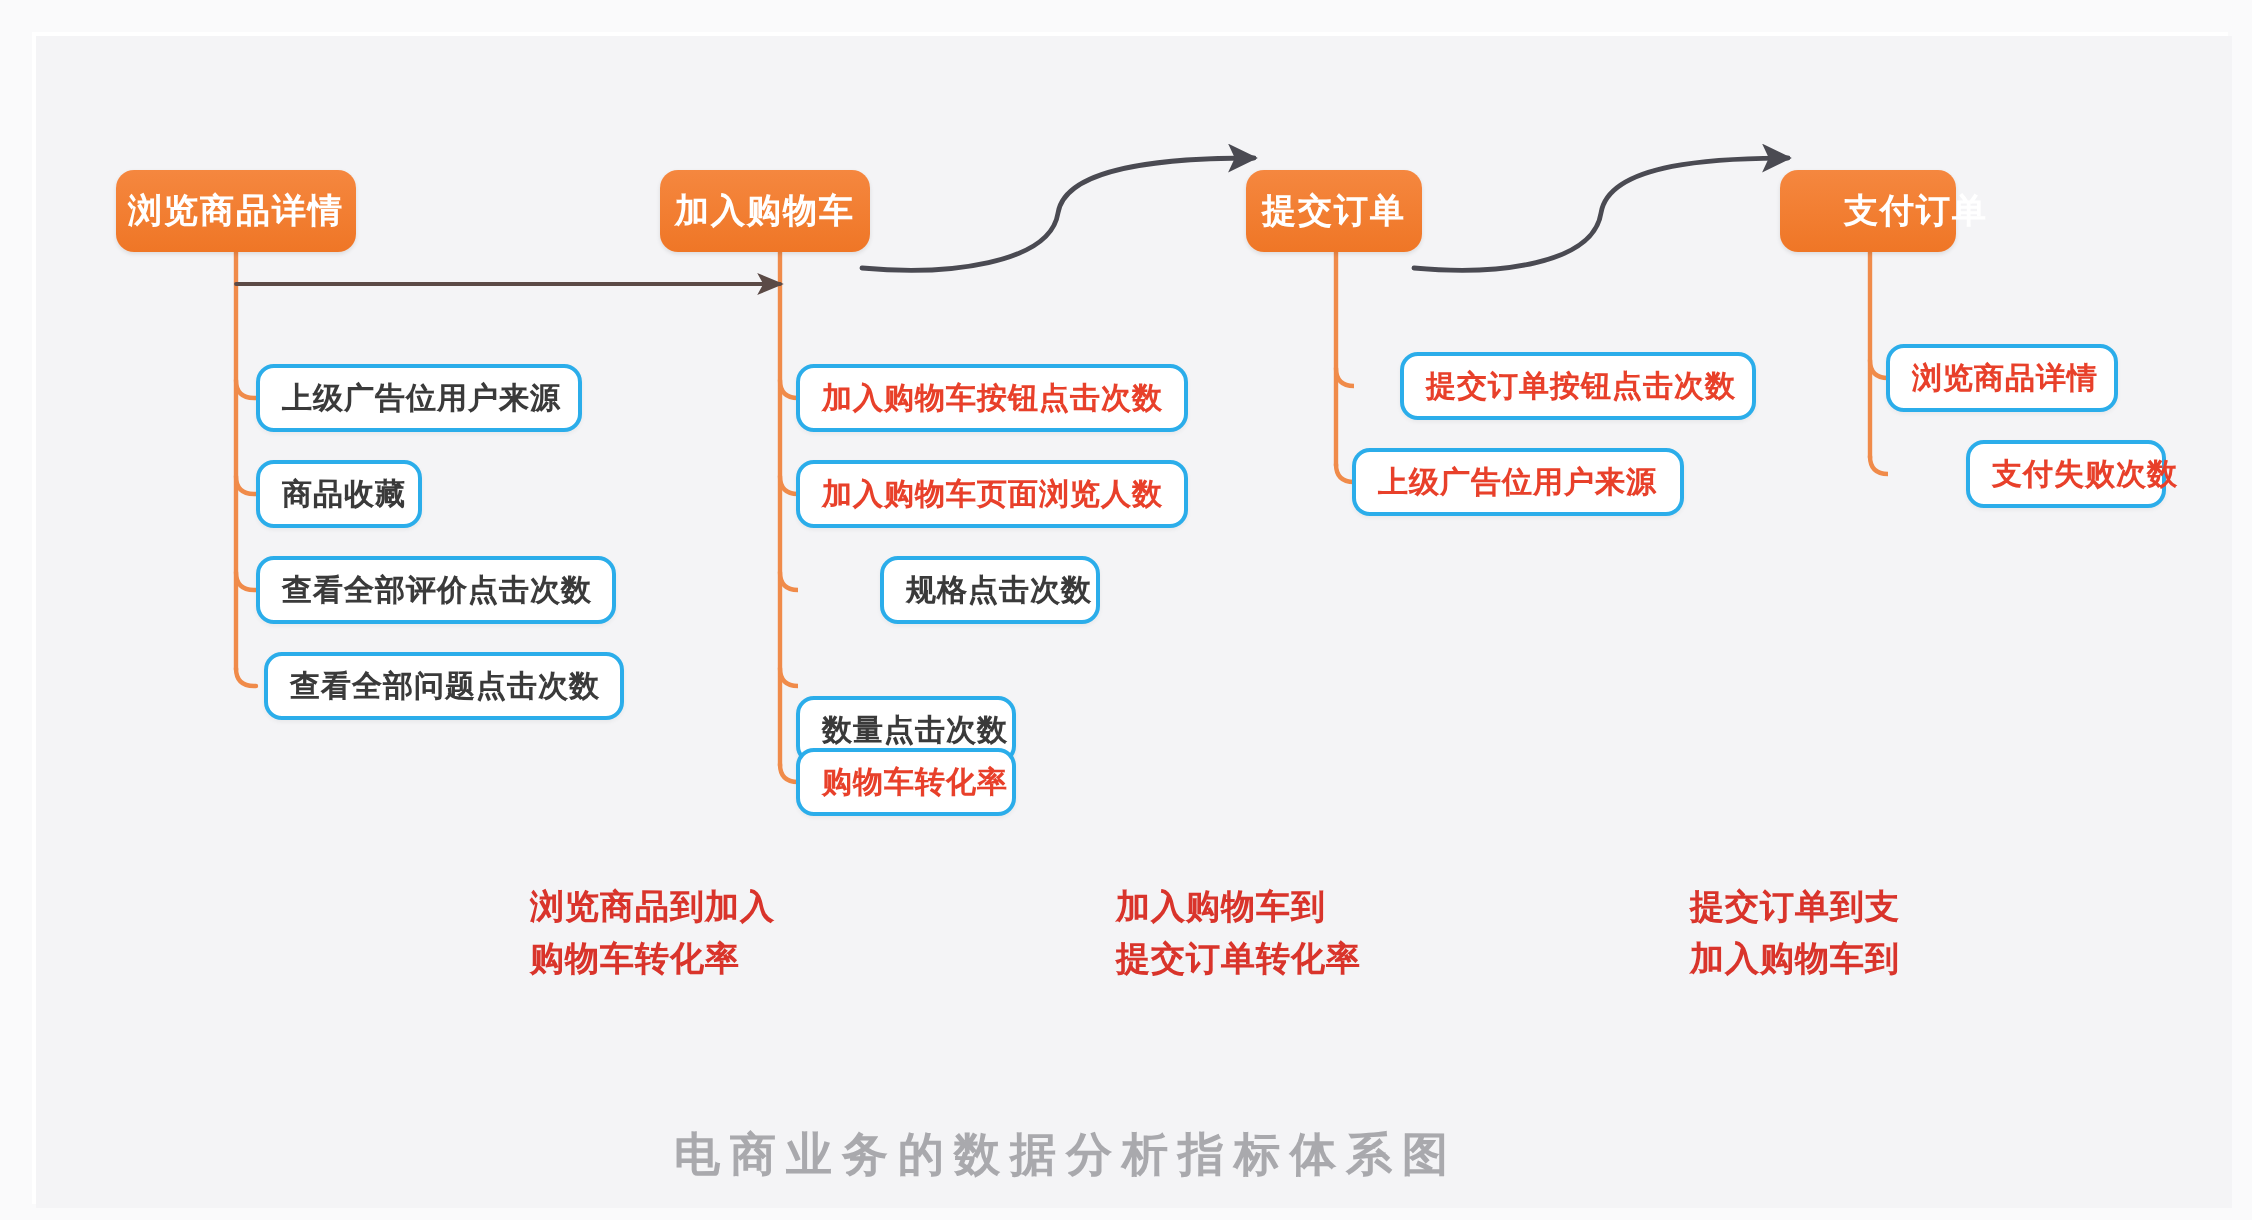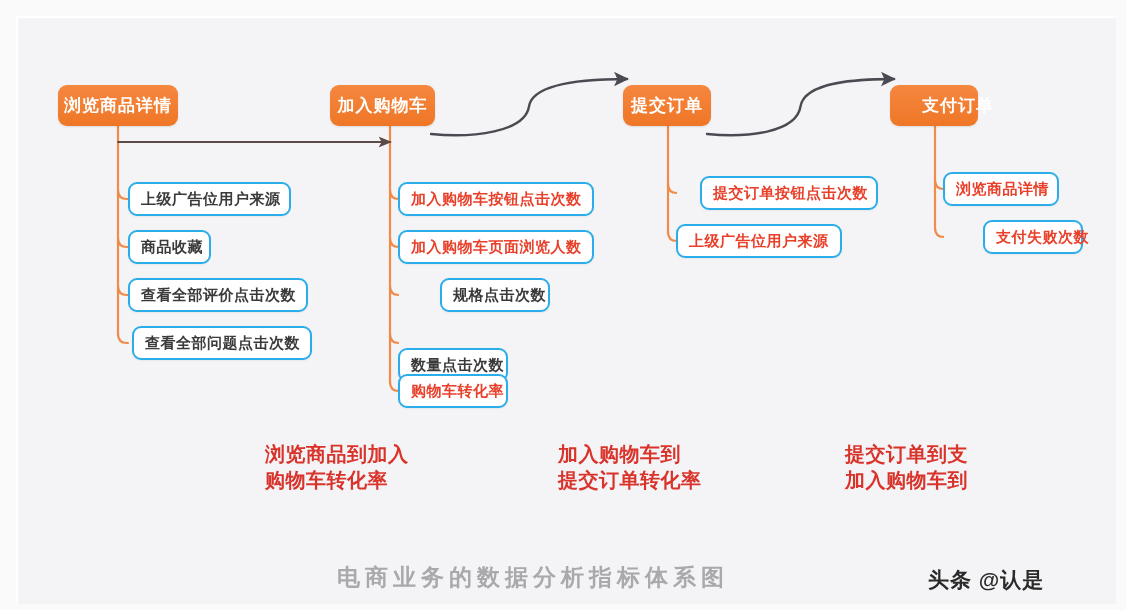--- a/index.html
+++ b/index.html
@@ -69,7 +69,7 @@
   
   .conv {
     position: absolute;
-    font-size: 20px;
+    font-size: 17px;
     font-weight: bold;
     color: #d9342b;
     line-height: 26px;

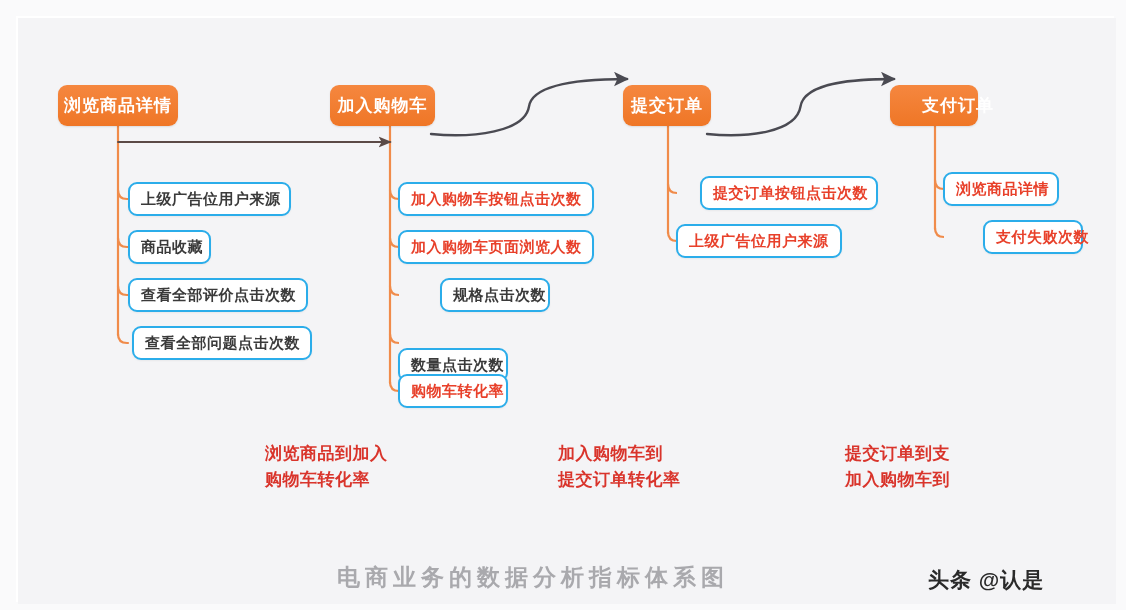--- a/index.html
+++ b/index.html
@@ -201,7 +201,6 @@
     </div>
 
   <div id="figure-title">电商业务的数据分析指标体系图</div>
-  <div id="watermark">头条 @认是</div>
 </div>
 
 </body></html>

